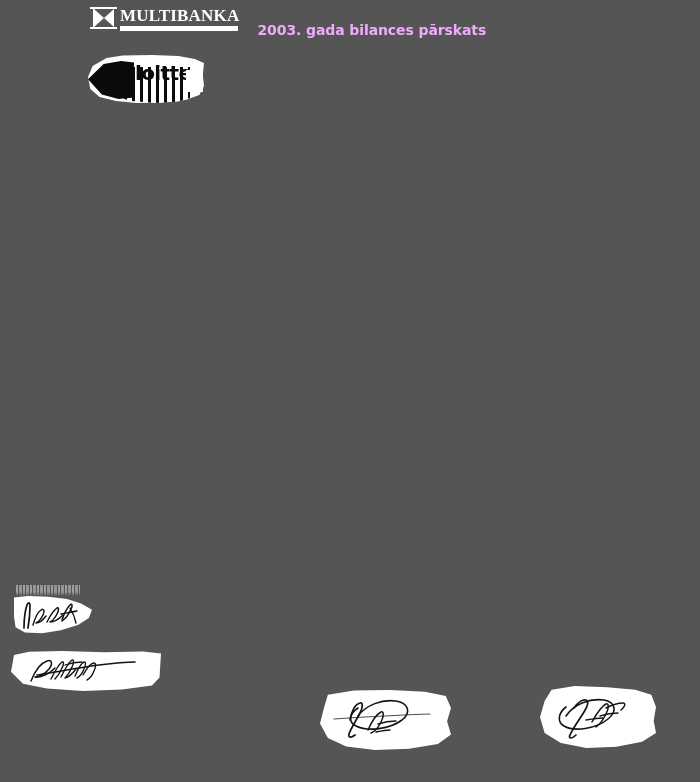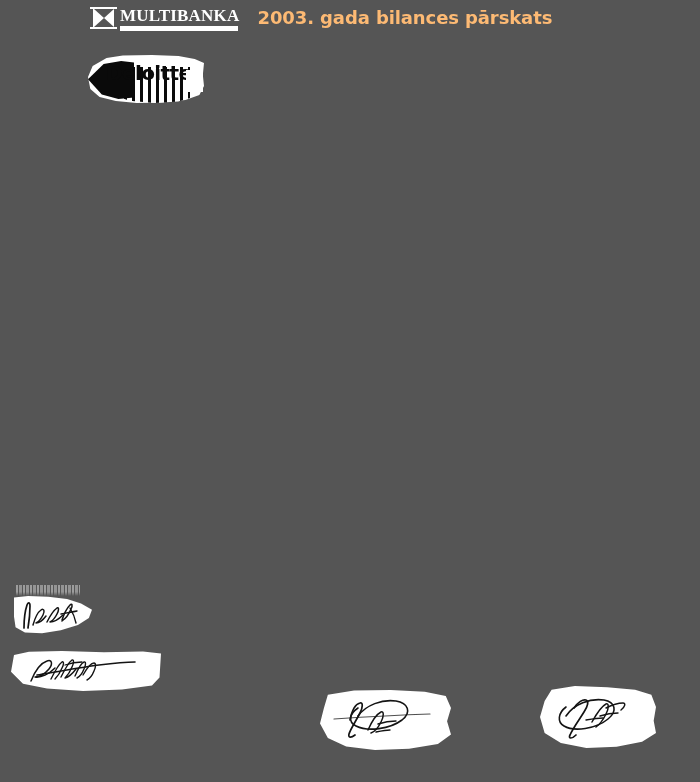--- a/index.html
+++ b/index.html
@@ -101,13 +101,13 @@
     margin-left: 18px;
     font-family: "DejaVu Sans", sans-serif;
     font-weight: bold;
-    font-size: 18px;
+    font-size: 14px;
     line-height: 22px;
-    color: #fdba74;
+    color: #f0abfc;
     white-space: nowrap;
     letter-spacing: -0.1px;
     align-self: flex-start;
-    margin-top: 3px;
+    margin-top: 15px;
   }
 
   

